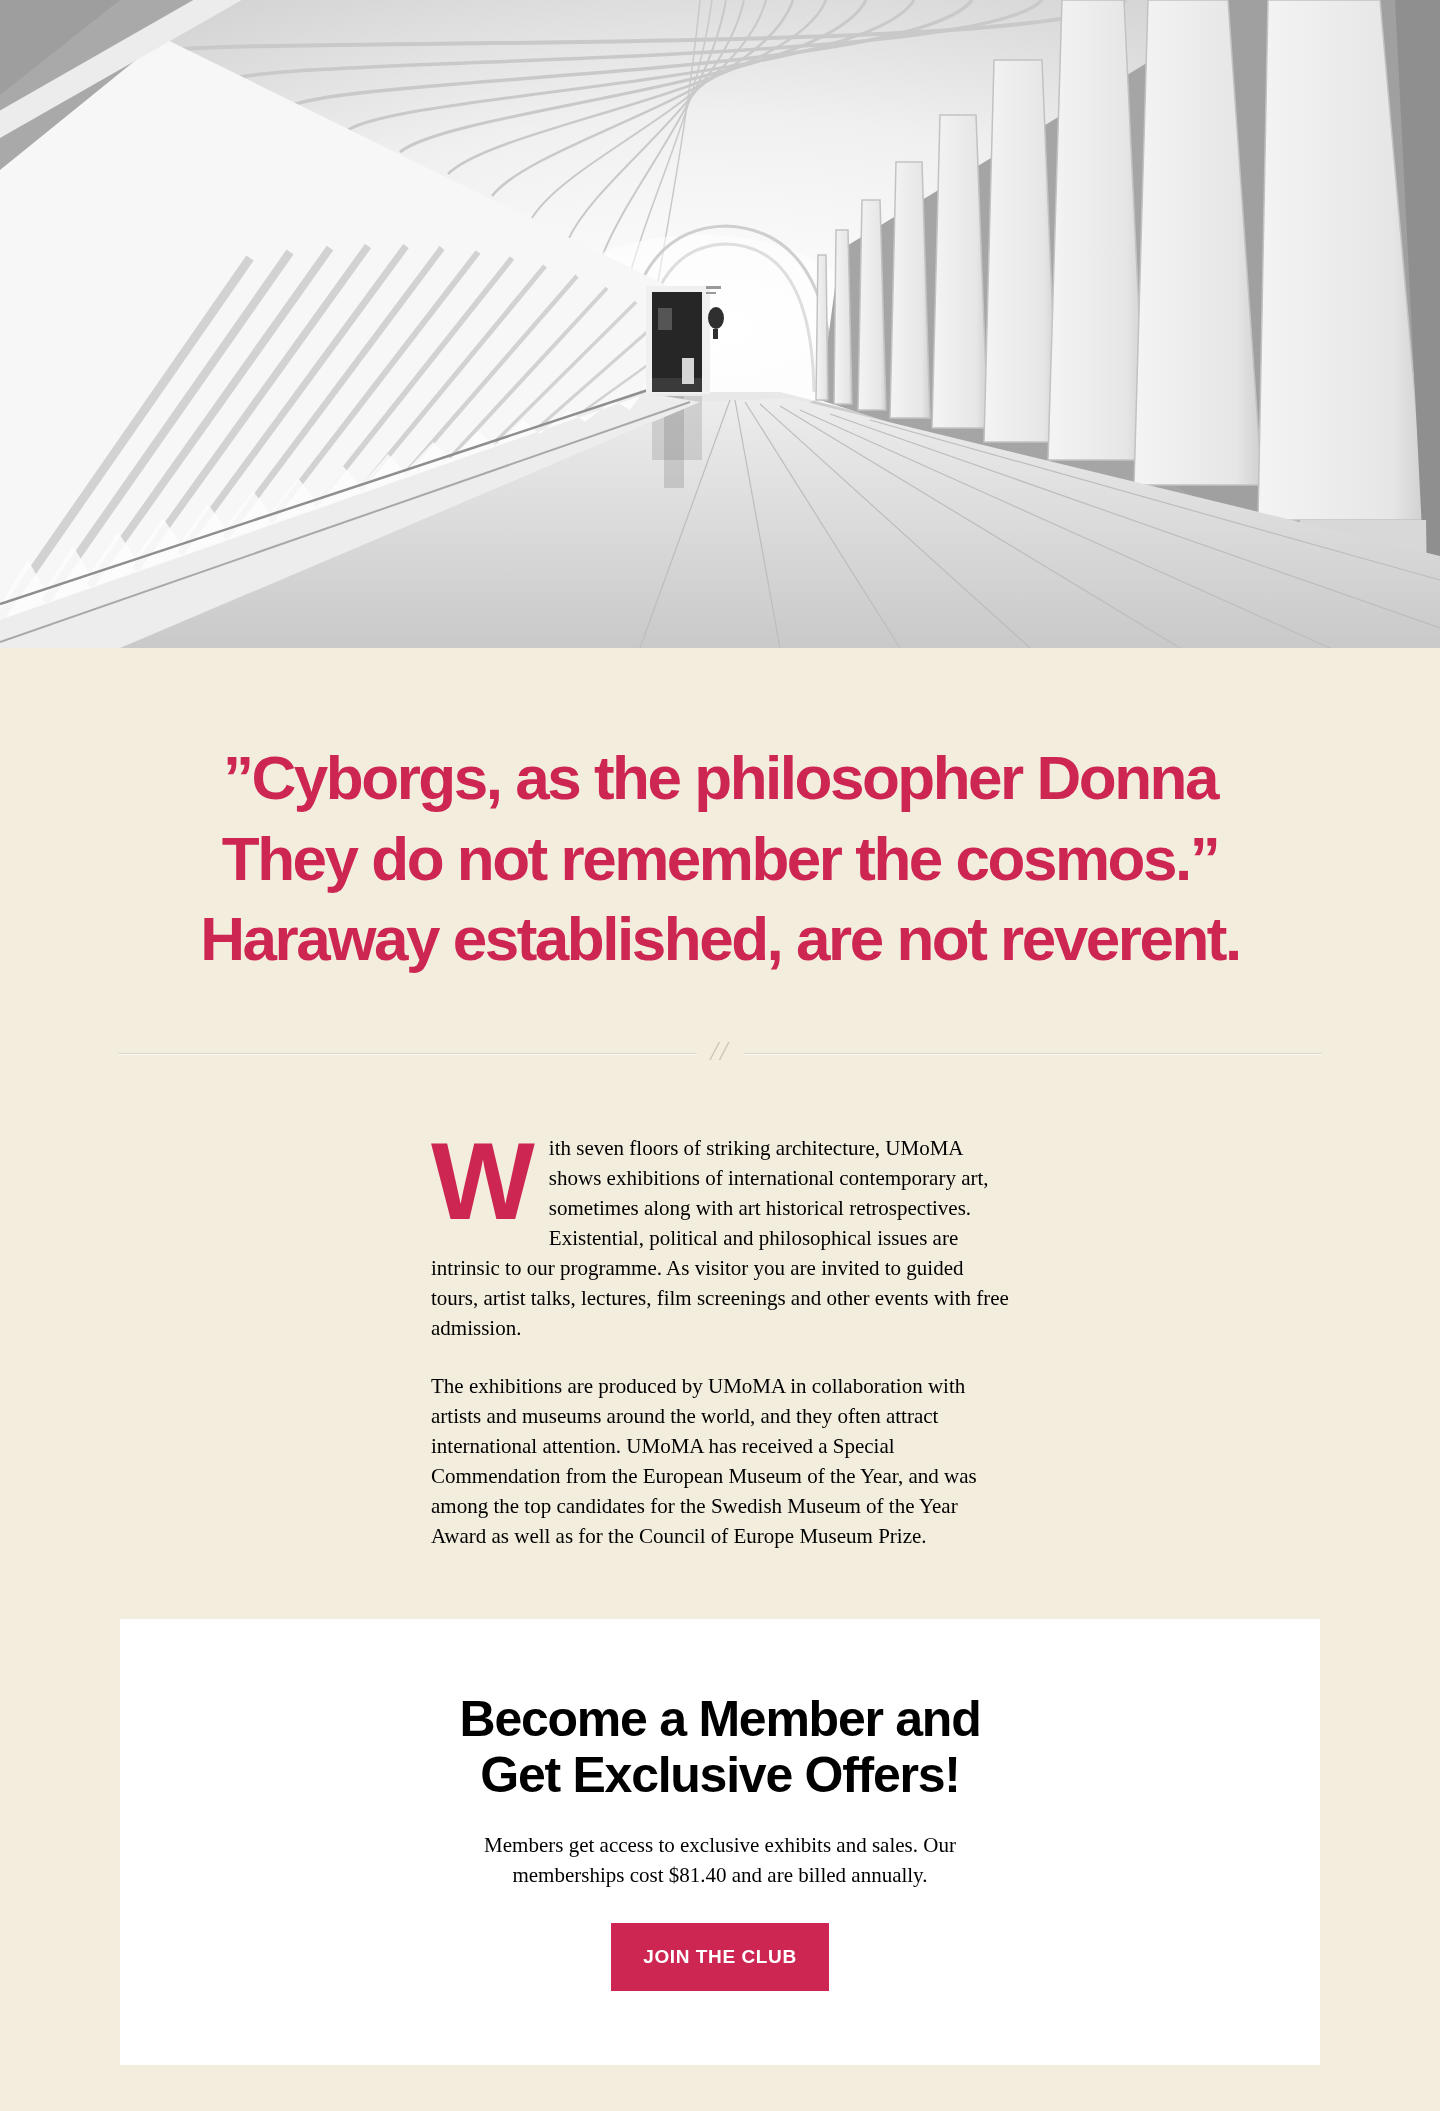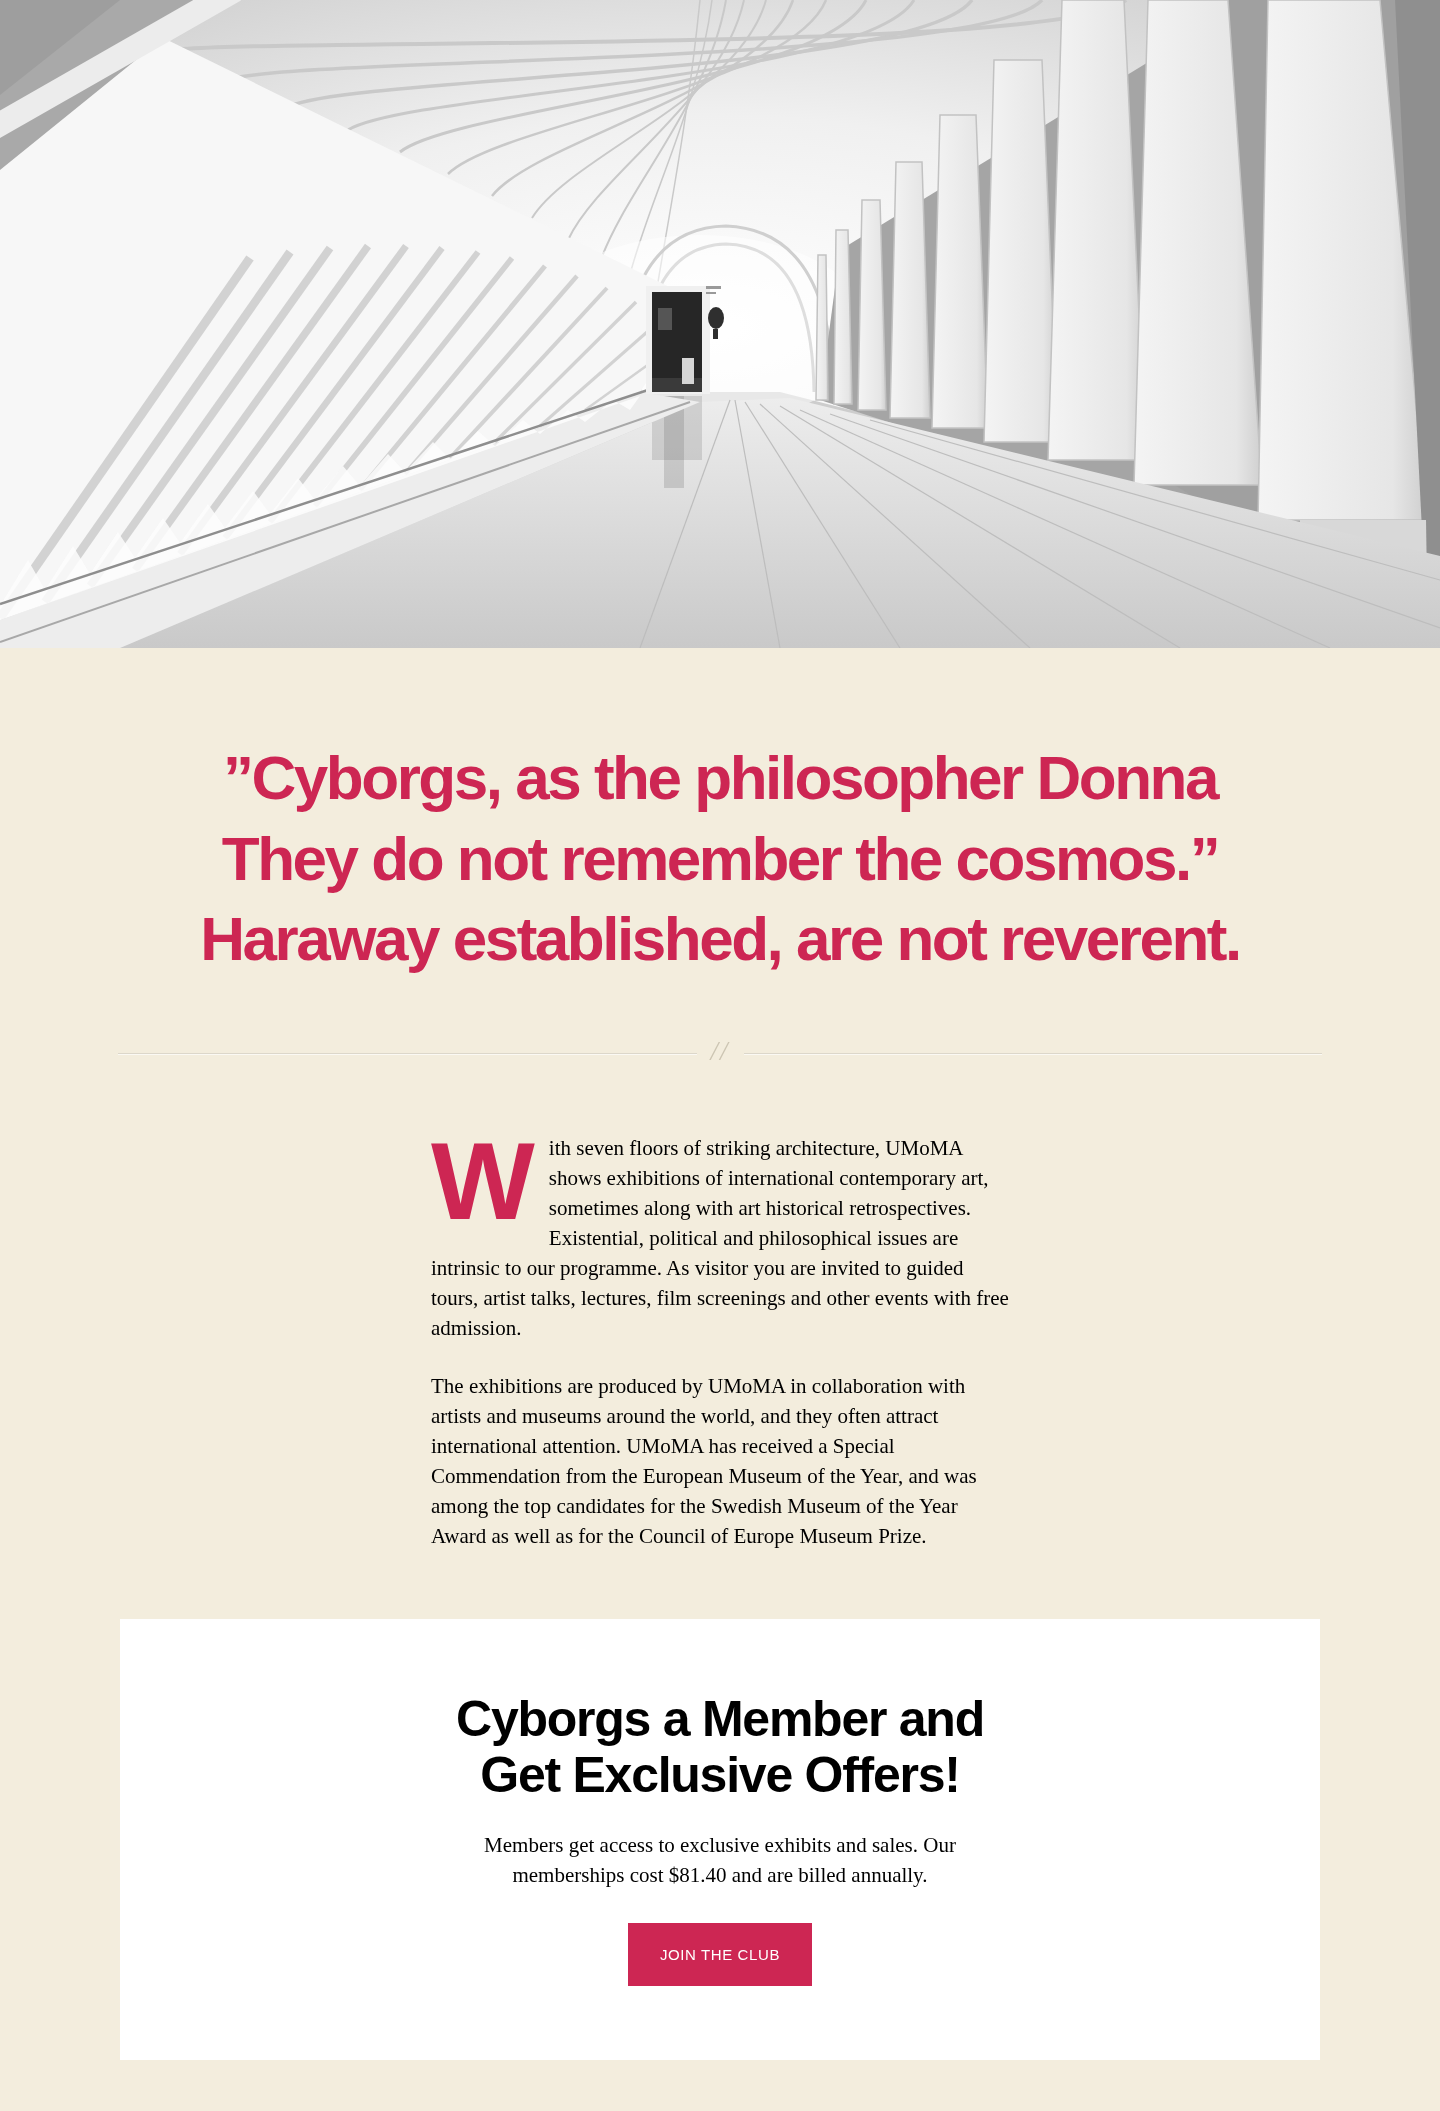--- a/index.html
+++ b/index.html
@@ -264,7 +264,7 @@
 
 <section class="member-card">
   <h2 class="member-heading">
-    <span class="h-line">Cyborgs a Member and</span>
+    <span class="h-line">Become a Member and</span>
     <span class="h-line">Get Exclusive Offers!</span>
   </h2>
   <p class="member-body">Members get access to exclusive exhibits and sales. Our memberships cost $81.40 and are billed annually.</p>

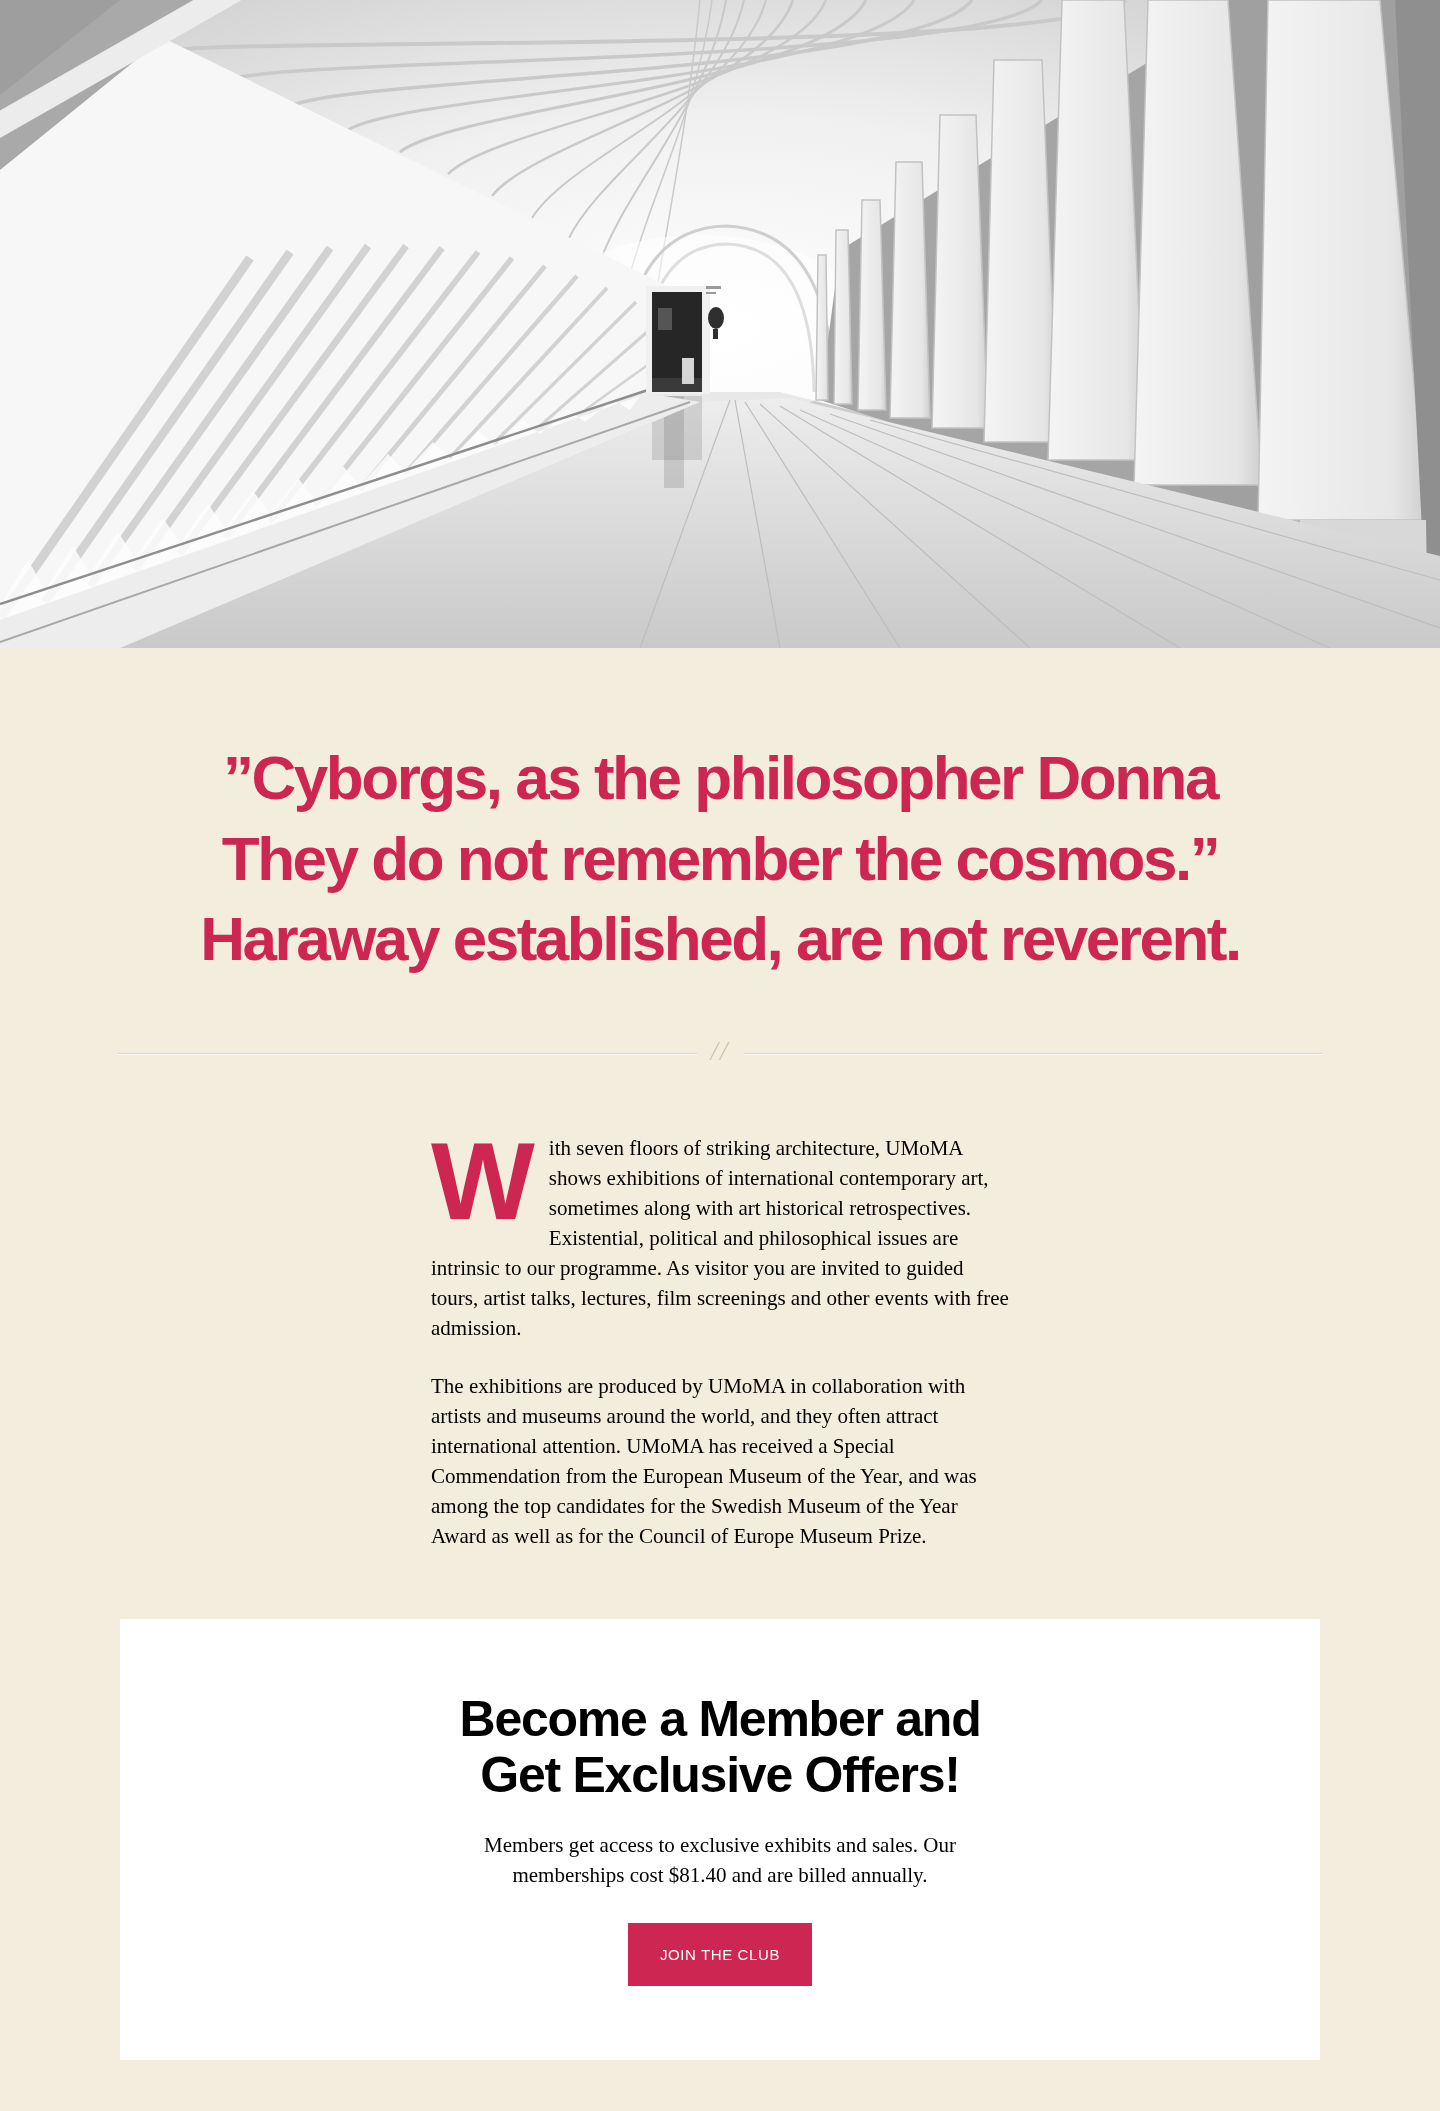--- a/index.html
+++ b/index.html
@@ -108,8 +108,8 @@
     background: #cd2653;
     color: #ffffff;
     font-family: "Liberation Sans", sans-serif;
-    font-weight: 400;
-    font-size: 15px;
+    font-weight: 700;
+    font-size: 19px;
     letter-spacing: 0.6px;
     border: none;
     padding: 23px 32px;

